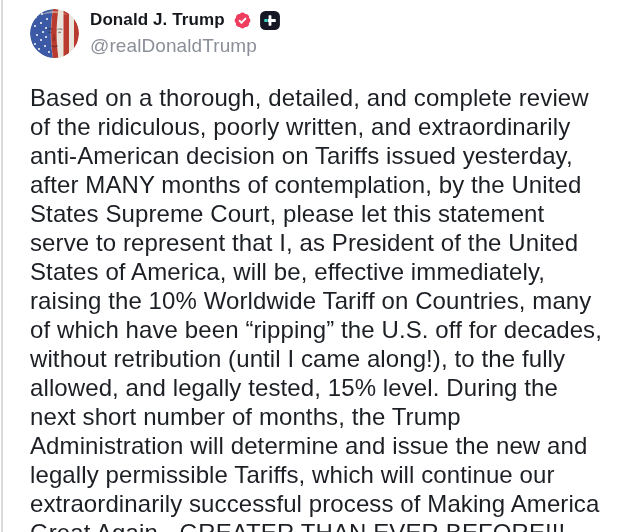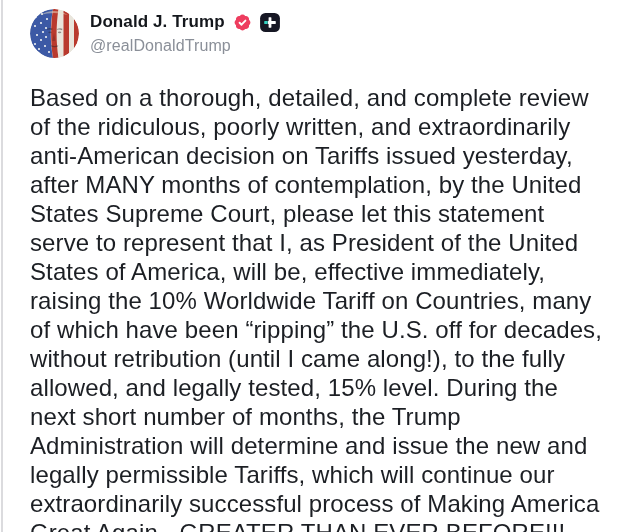--- a/index.html
+++ b/index.html
@@ -66,7 +66,7 @@
   }
   .handle {
     margin-top: 5px;
-    font-size: 16px;
+    font-size: 19px;
     color: #8a8f98;
     letter-spacing: 0.1px;
     cursor: pointer;

